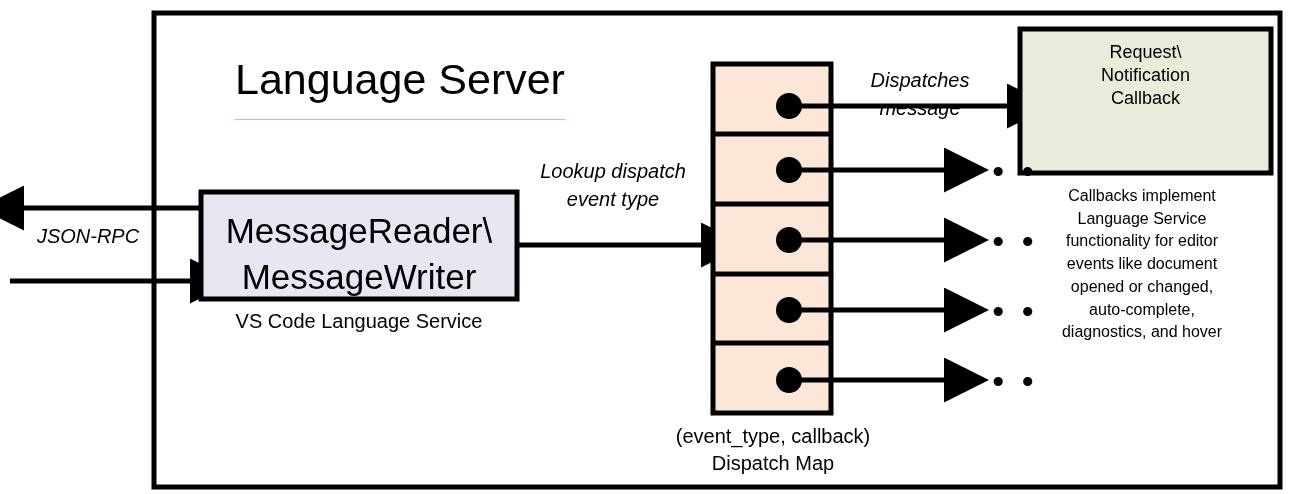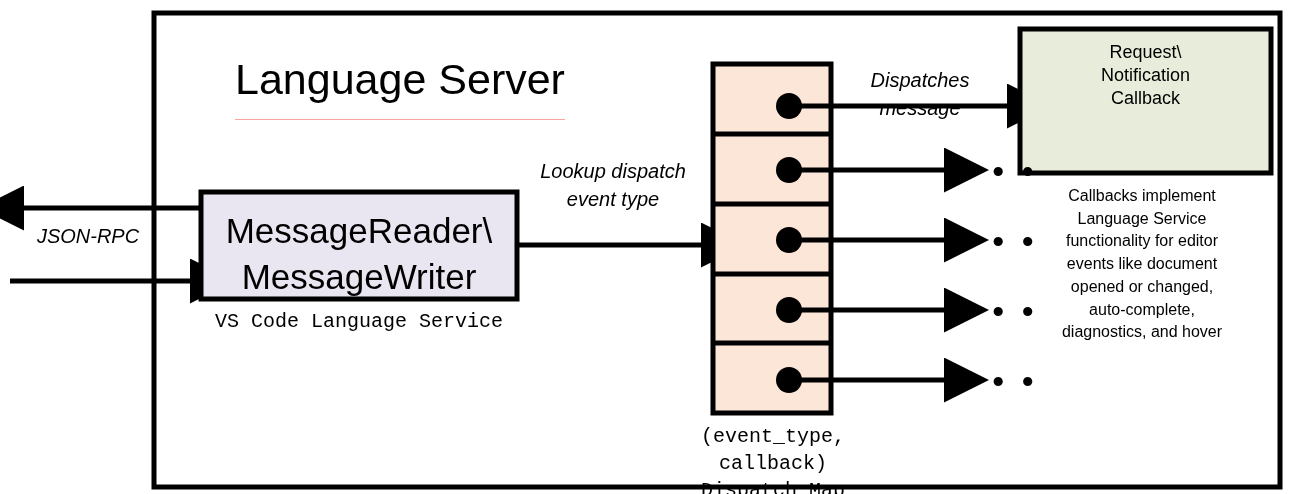--- a/index.html
+++ b/index.html
@@ -11,7 +11,7 @@
   .t-title{font-size:43px;letter-spacing:0px;}
   .t-title u{text-decoration:none;border-bottom:1px solid #fca5a5;padding-bottom:16px;}
   .t-box{font-size:35px;line-height:1.3;}
-  .t-cap{font-size:20px;line-height:1.35;font-family:Liberation Mono, monospace;}
+  .t-cap{font-size:20px;line-height:1.35;}
   .t-note{font-size:16px;line-height:1.42;}
   .t-ital{font-style:italic;font-size:20px;line-height:1.4;font-weight:500;}
   .t-green{font-size:18px;line-height:1.28;}

